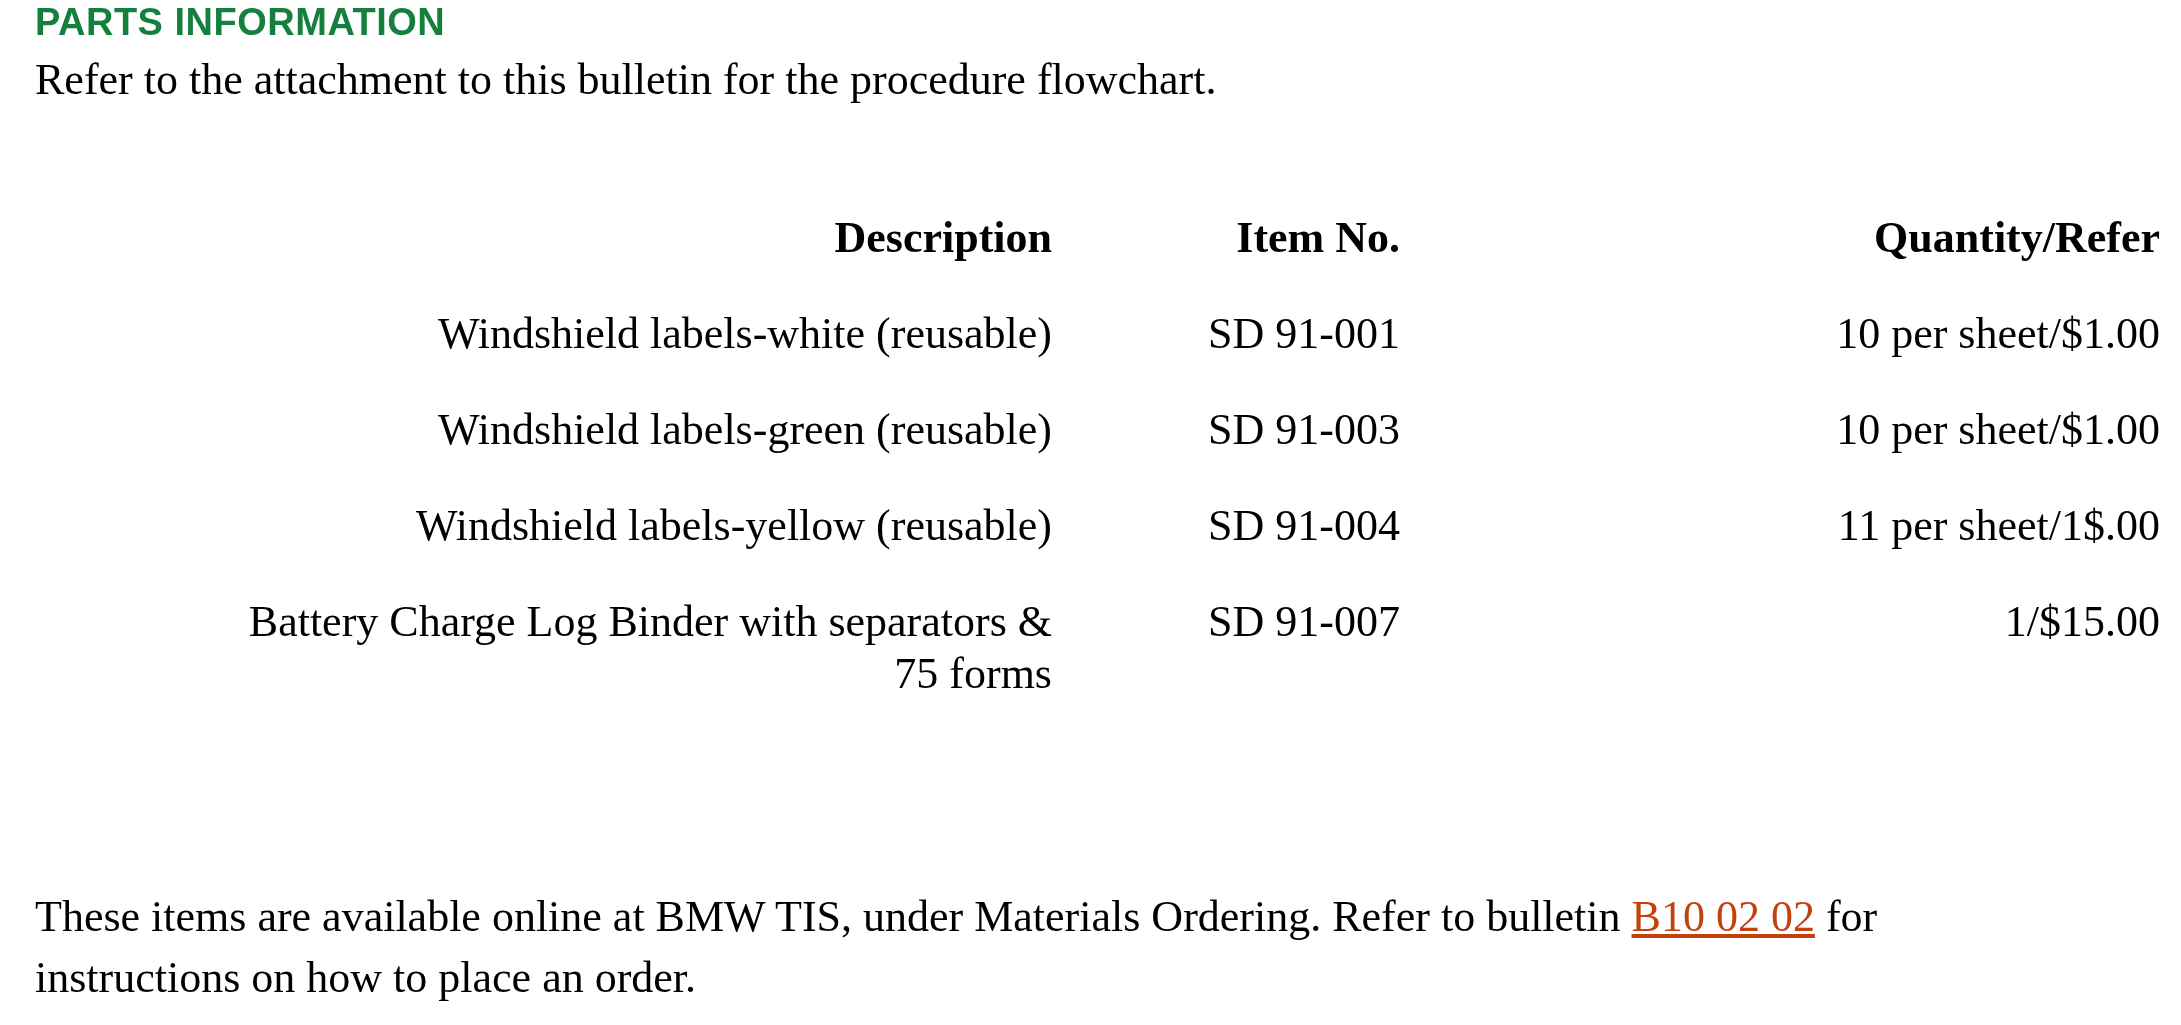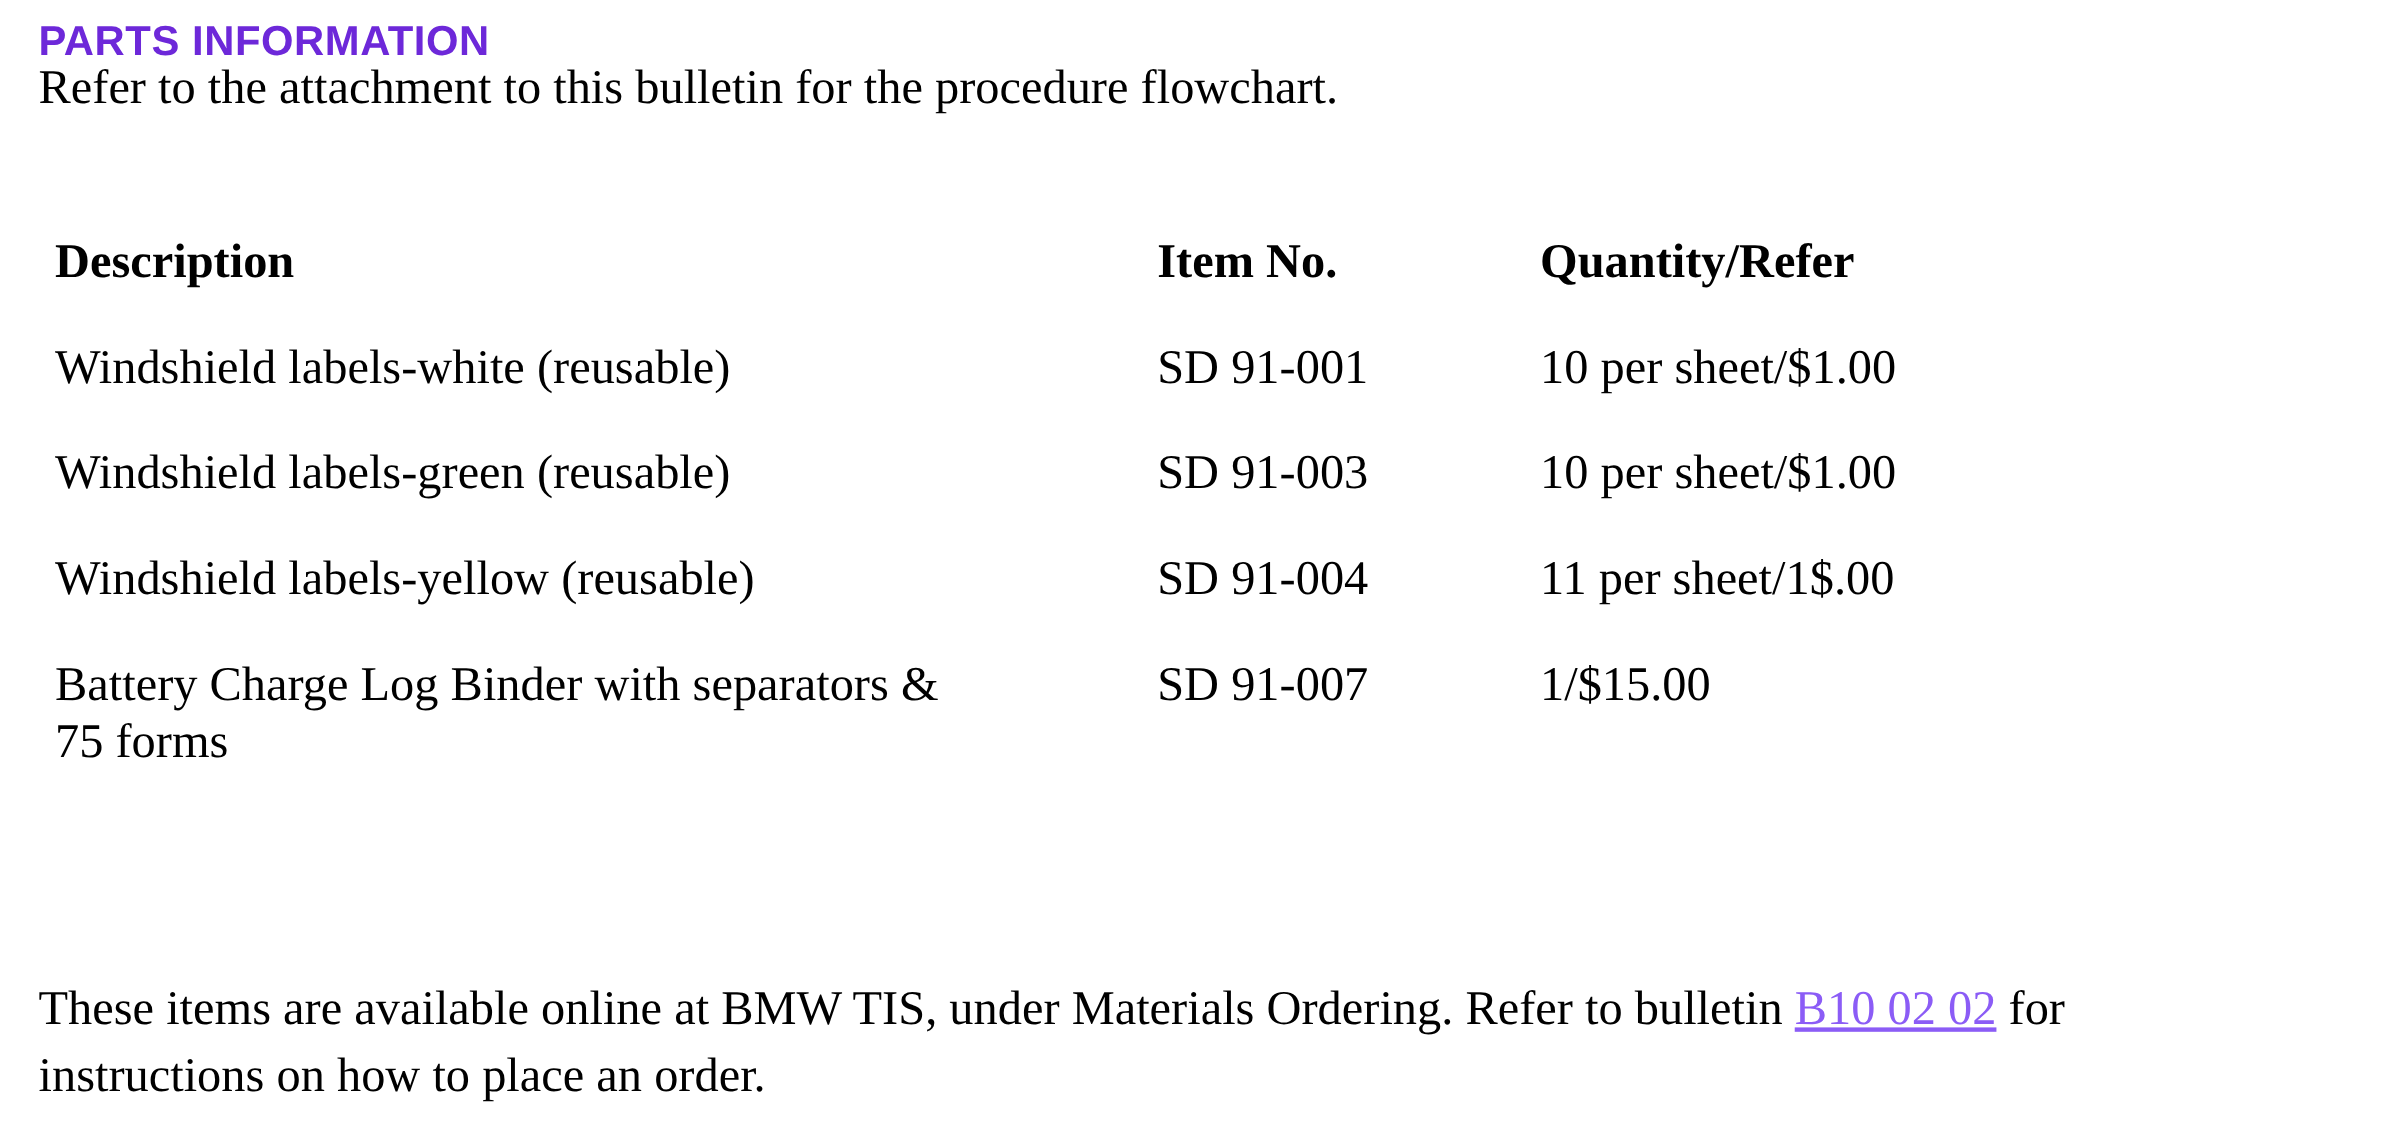--- a/index.html
+++ b/index.html
@@ -18,12 +18,12 @@
   .heading {
     position: absolute;
     left: 35px;
-    top: 16px;
+    top: 0;
     font-family: "Liberation Sans", sans-serif;
     font-weight: bold;
     font-size: 38px;
     line-height: 44px;
-    color: #6d28d9;
+    color: #15803d;
     letter-spacing: 0.5px;
   }
   .intro {

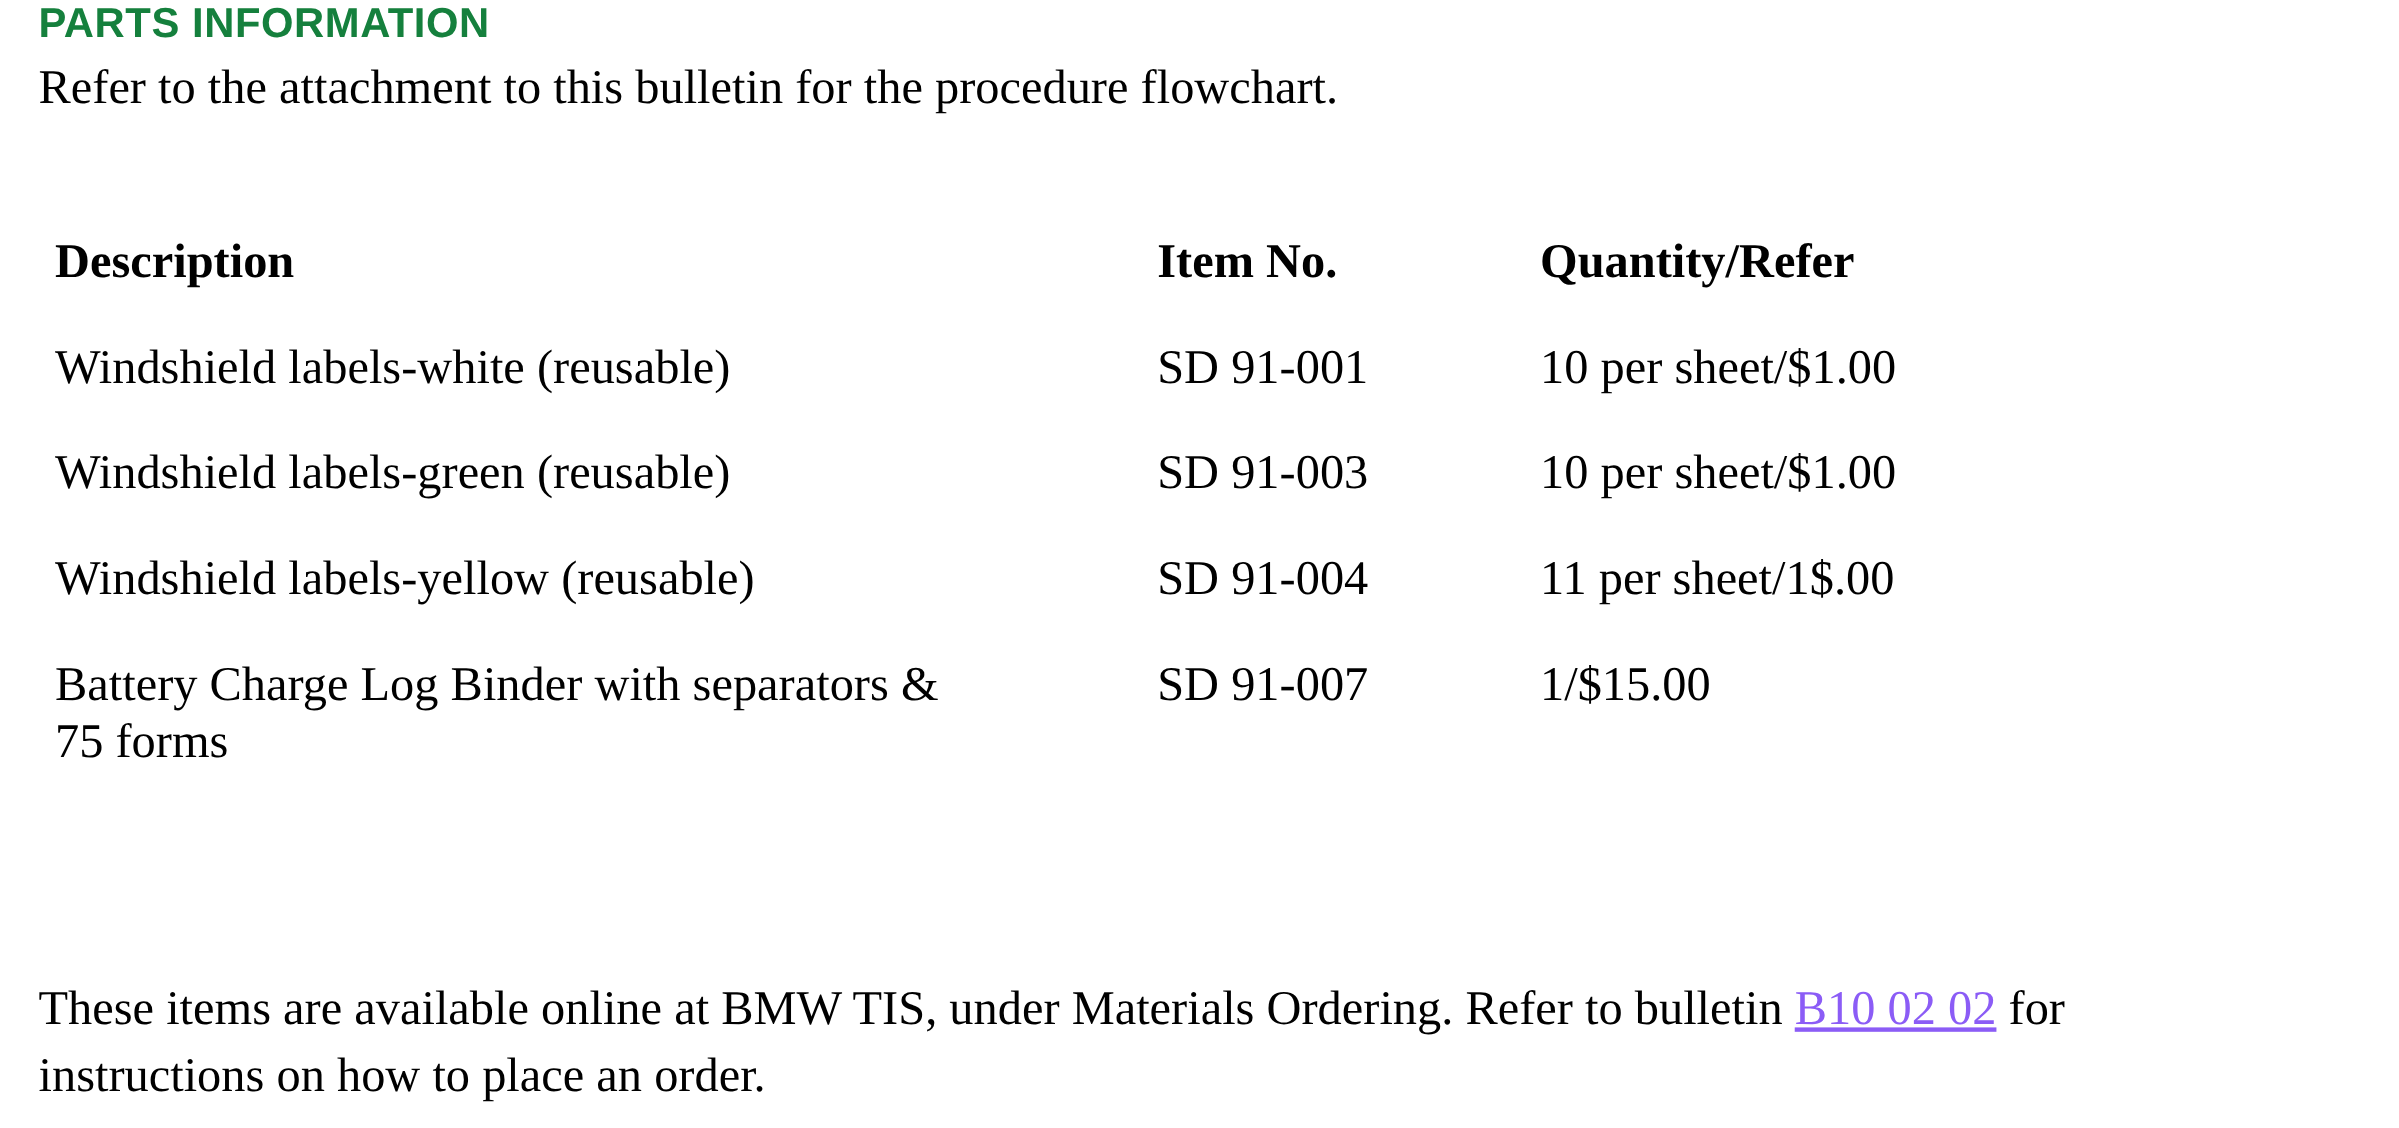--- a/index.html
+++ b/index.html
@@ -45,7 +45,7 @@
   table.parts td {
     font-size: 44px;
     line-height: 52px;
-    text-align: left;
+    text-align: right;
     vertical-align: top;
     padding: 44px 0 0 0;
     font-weight: normal;

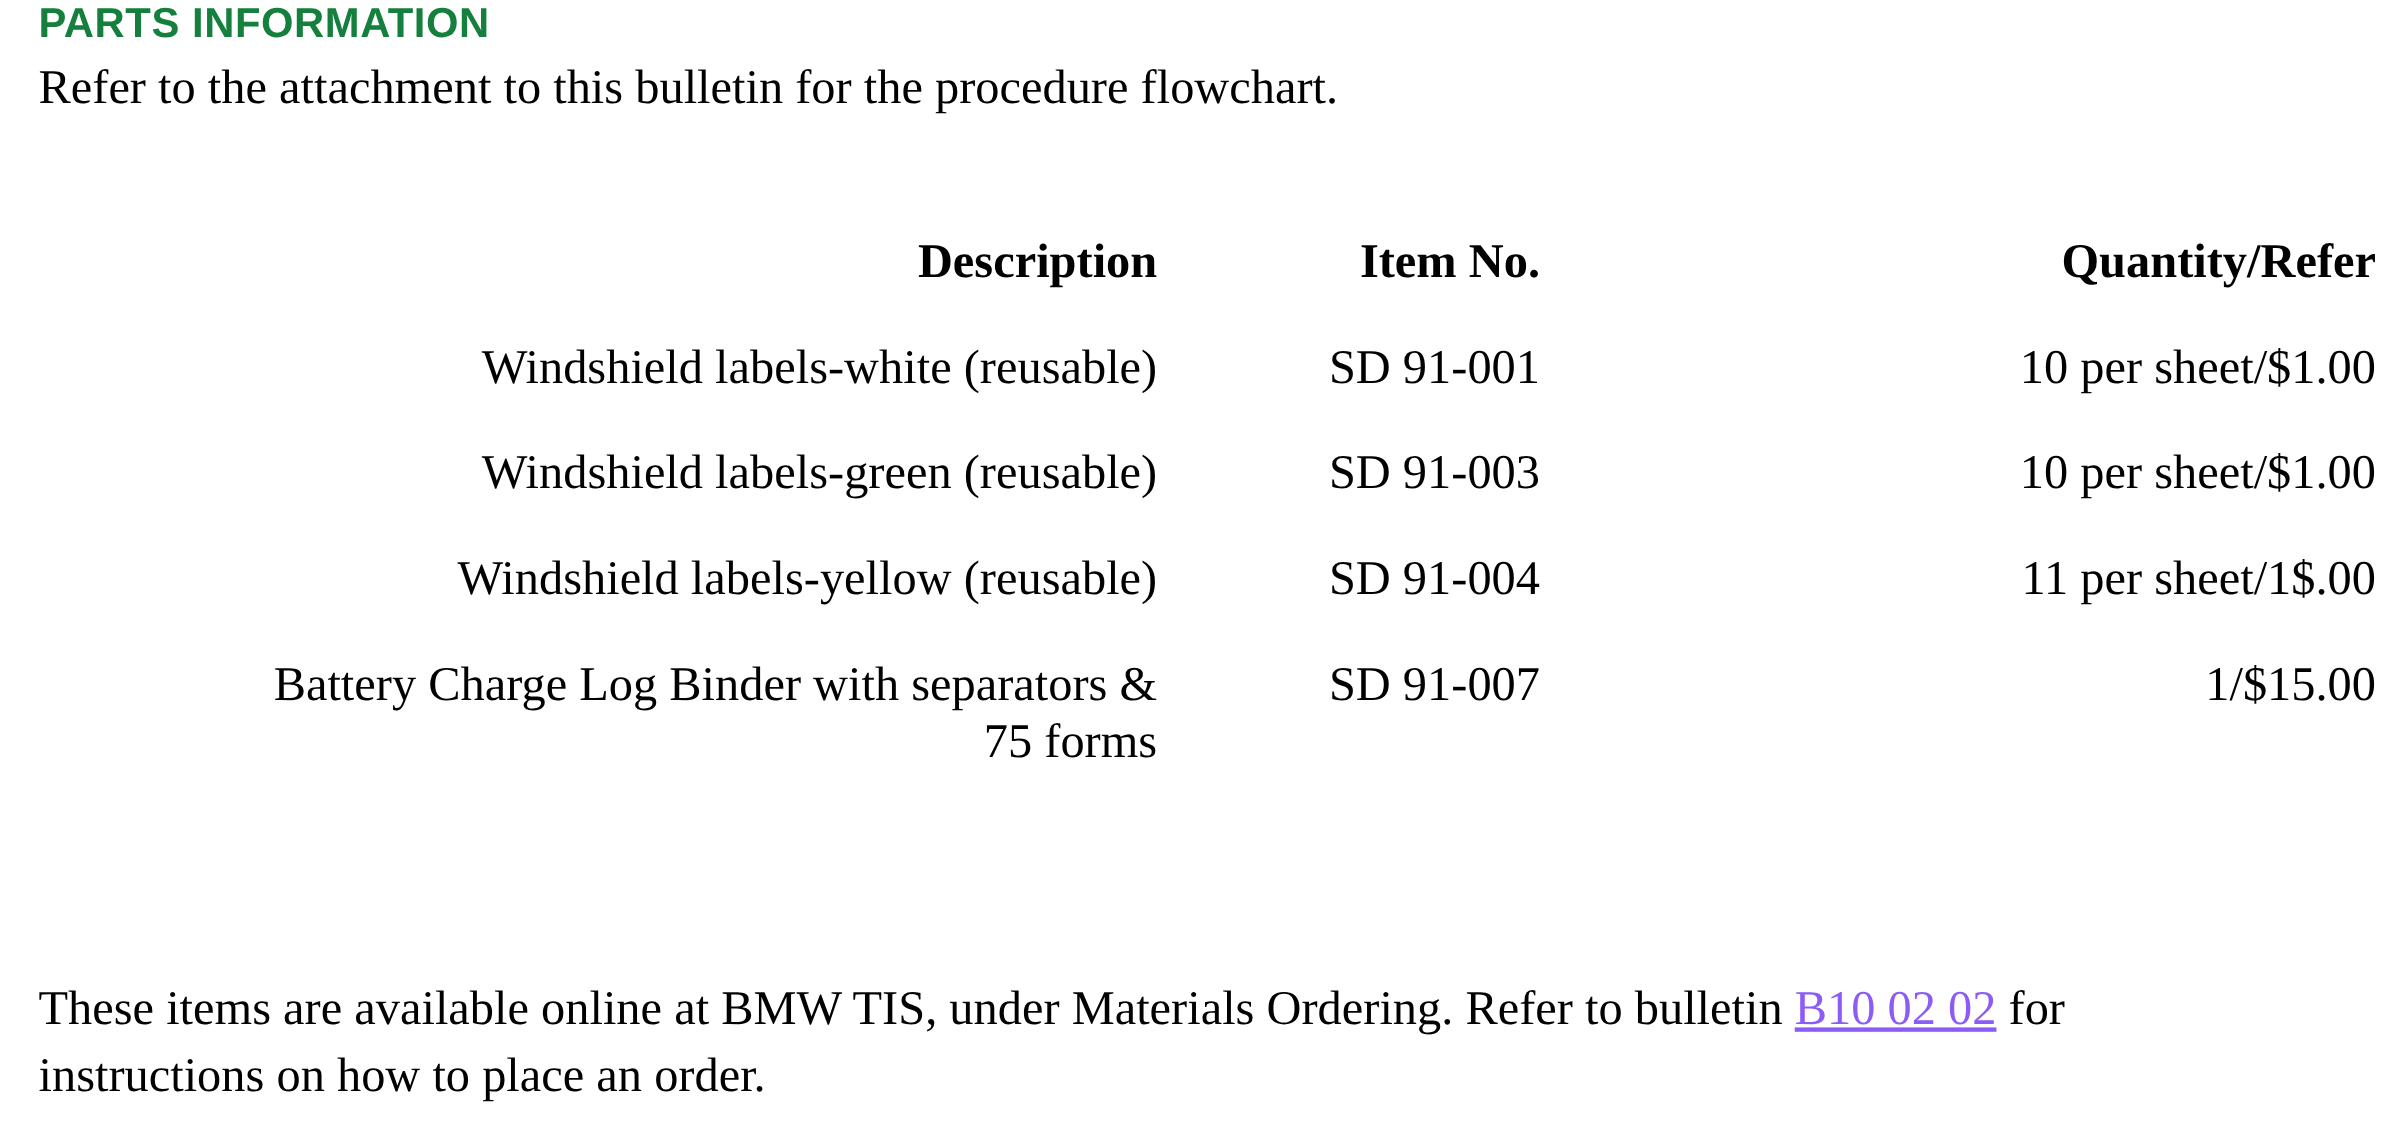--- a/index.html
+++ b/index.html
@@ -70,7 +70,7 @@
     white-space: pre-line;
   }
   .footer a {
-    color: #8b5cf6;
+    color: #c2410c;
     text-decoration: underline;
     cursor: pointer;
   }

